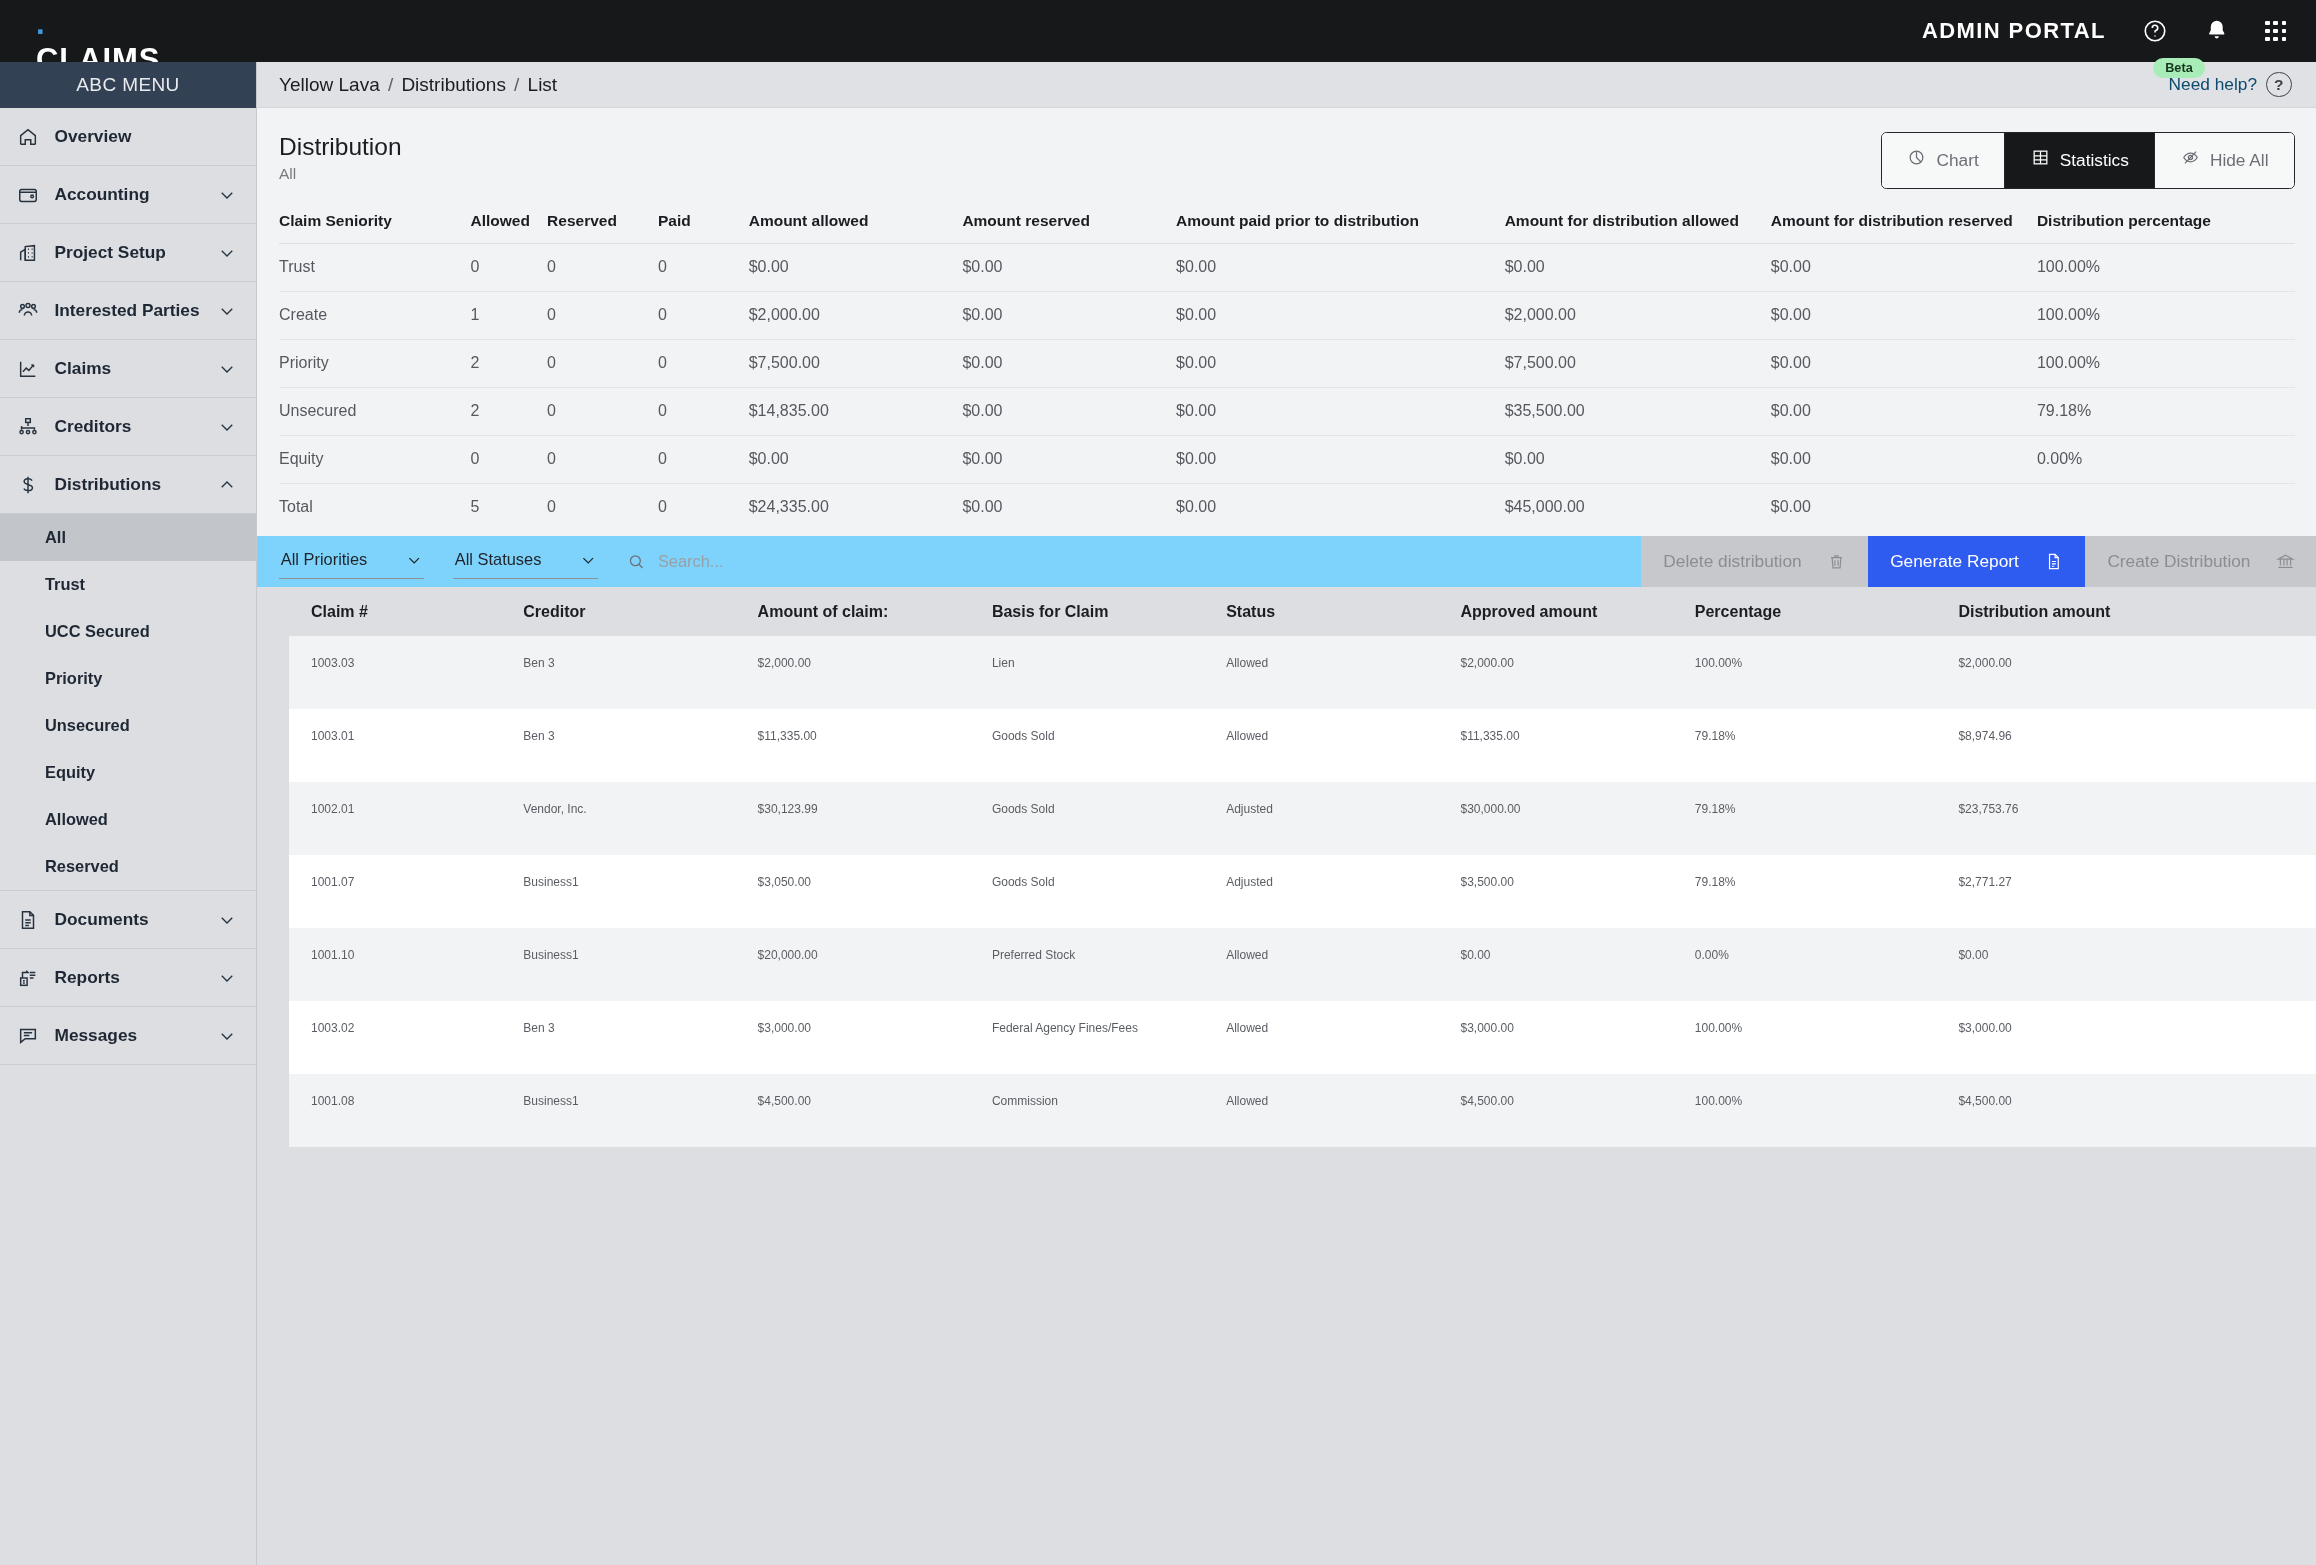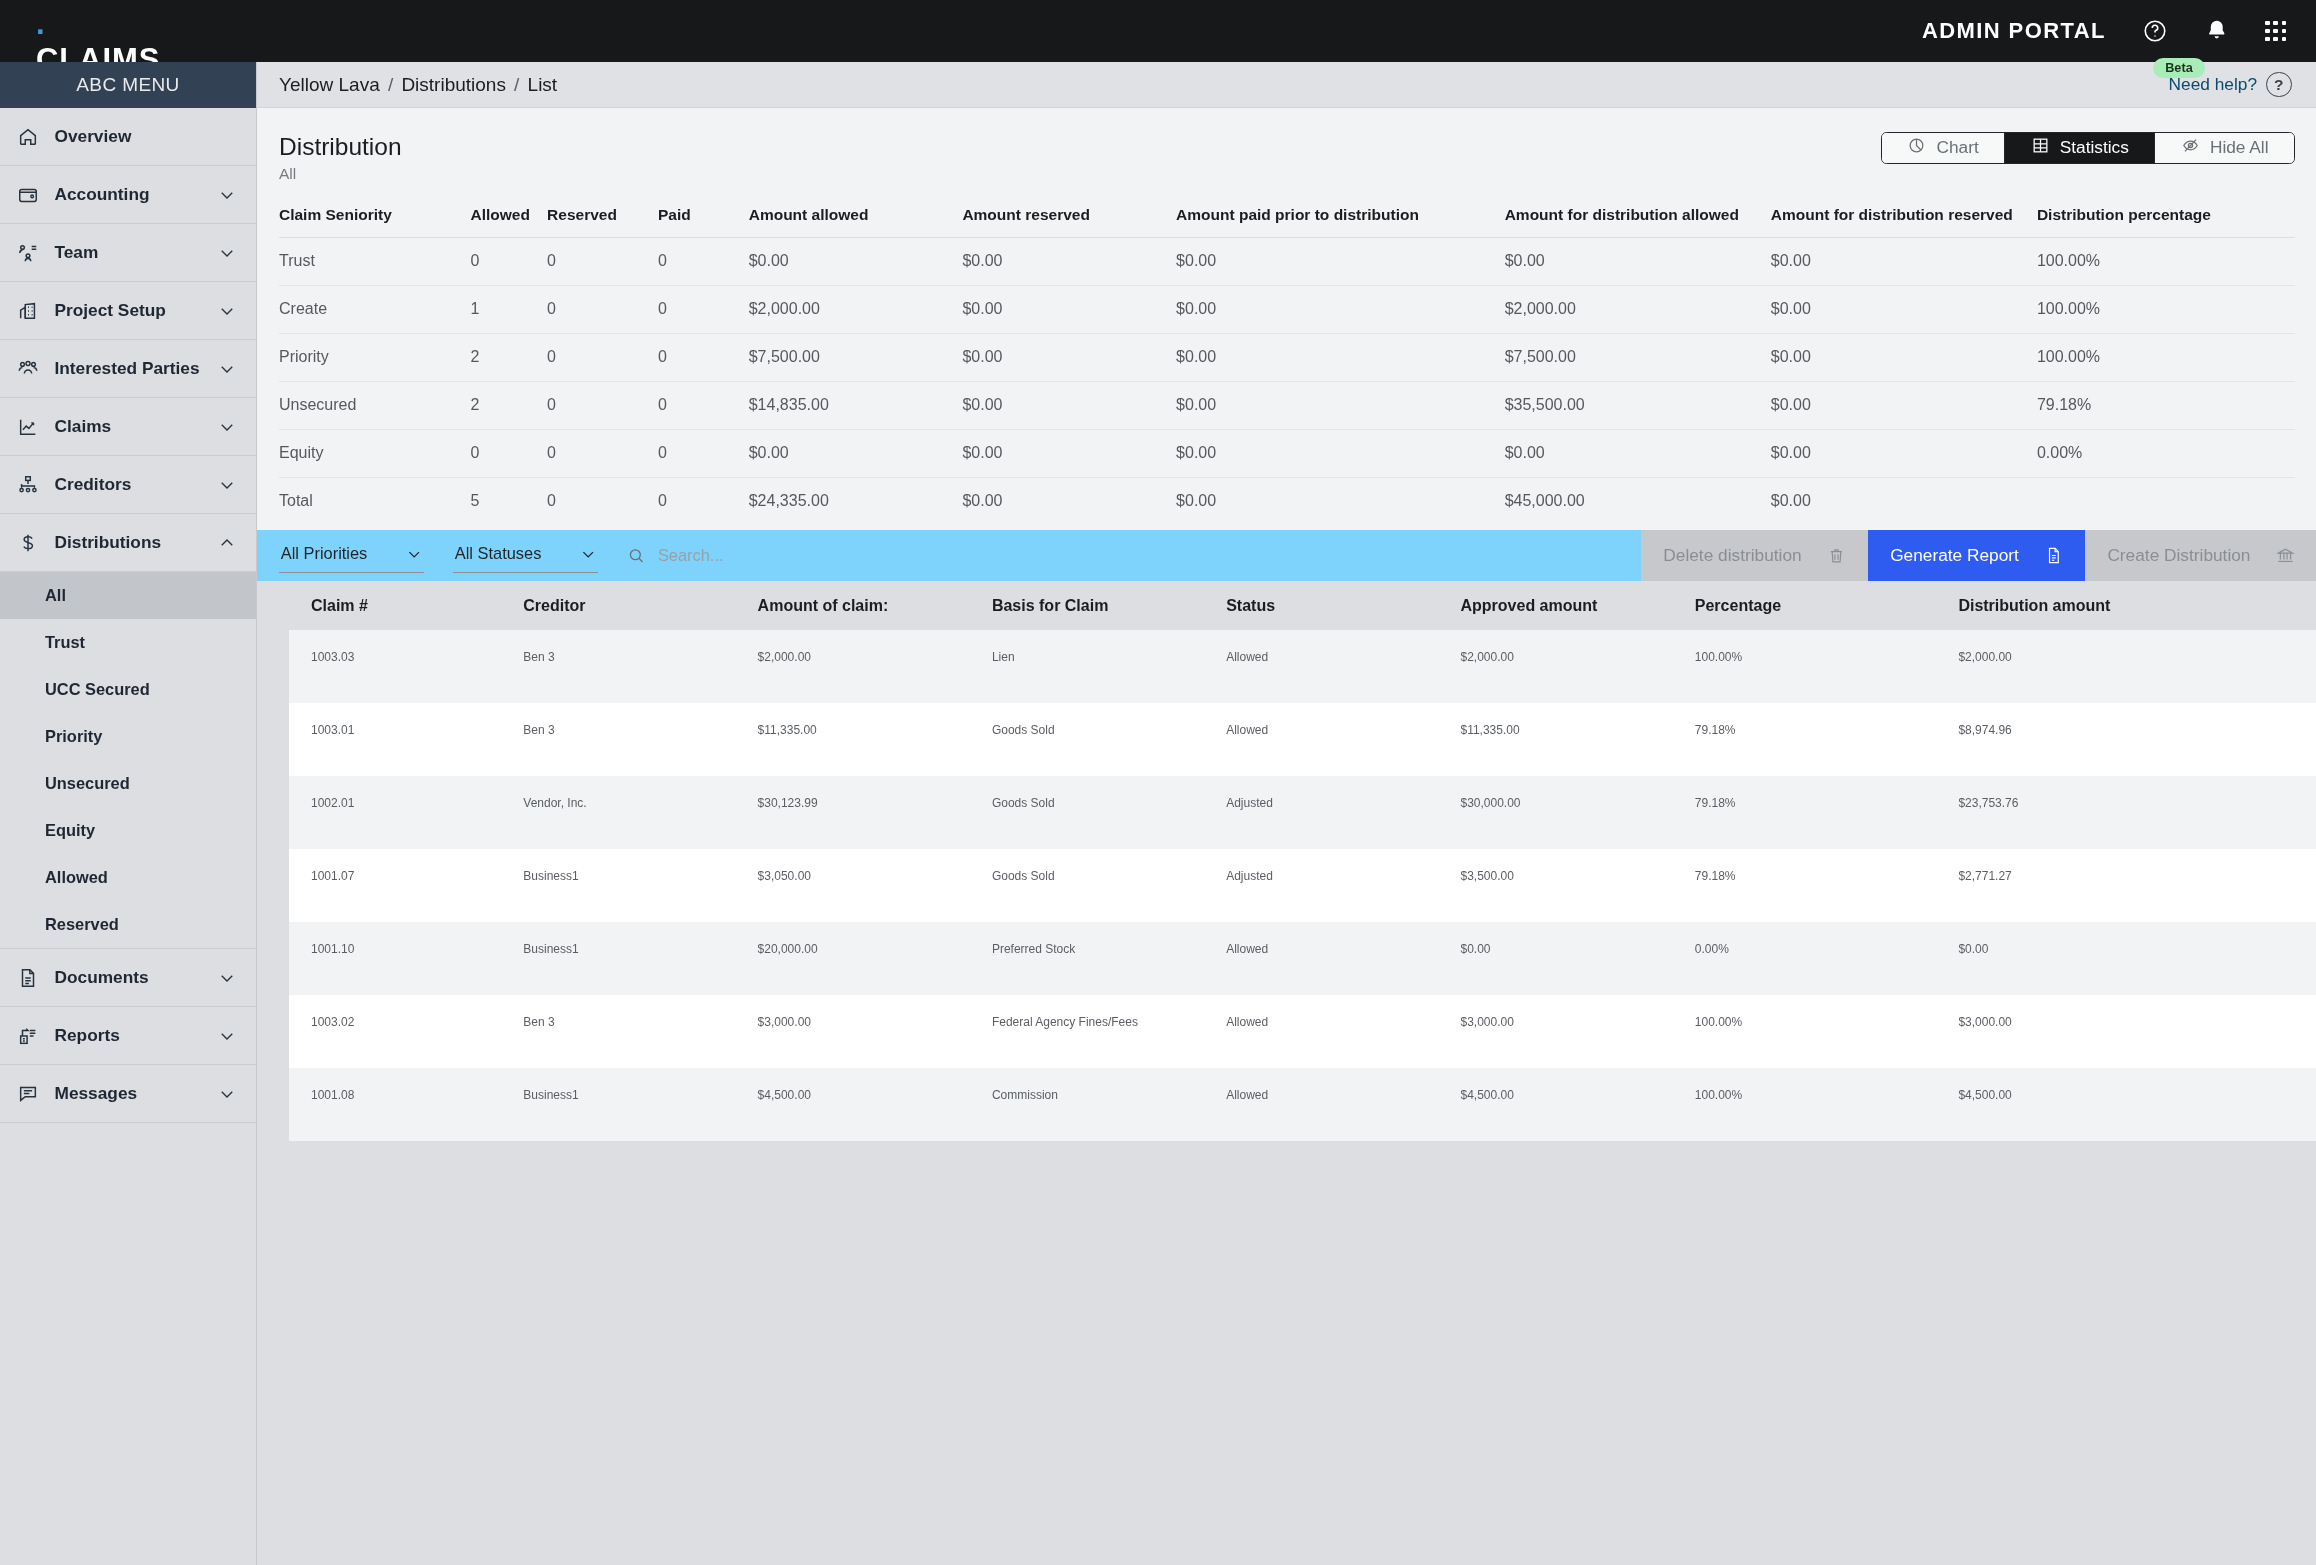--- a/index.html
+++ b/index.html
@@ -79,7 +79,7 @@
   .page-title { font-size: 24.5px; color: #1a1d21; font-weight: 400; line-height: 1.2; }
   .page-sub { font-size: 15.5px; color: #777b81; margin-top: 3.6px; }
 
-  .seg { display: flex; border: 0.9px solid #22252a; border-radius: 5.5px; overflow: hidden; height: 32px; }
+  .seg { display: flex; border: 0.9px solid #22252a; border-radius: 5.5px; overflow: hidden; height: 57px; }
   .seg-btn {
     display: flex; align-items: center; gap: 10px; padding: 0 25.5px;
     font-size: 17.3px; background: #f7f8f8; color: #6b7077; cursor: pointer;

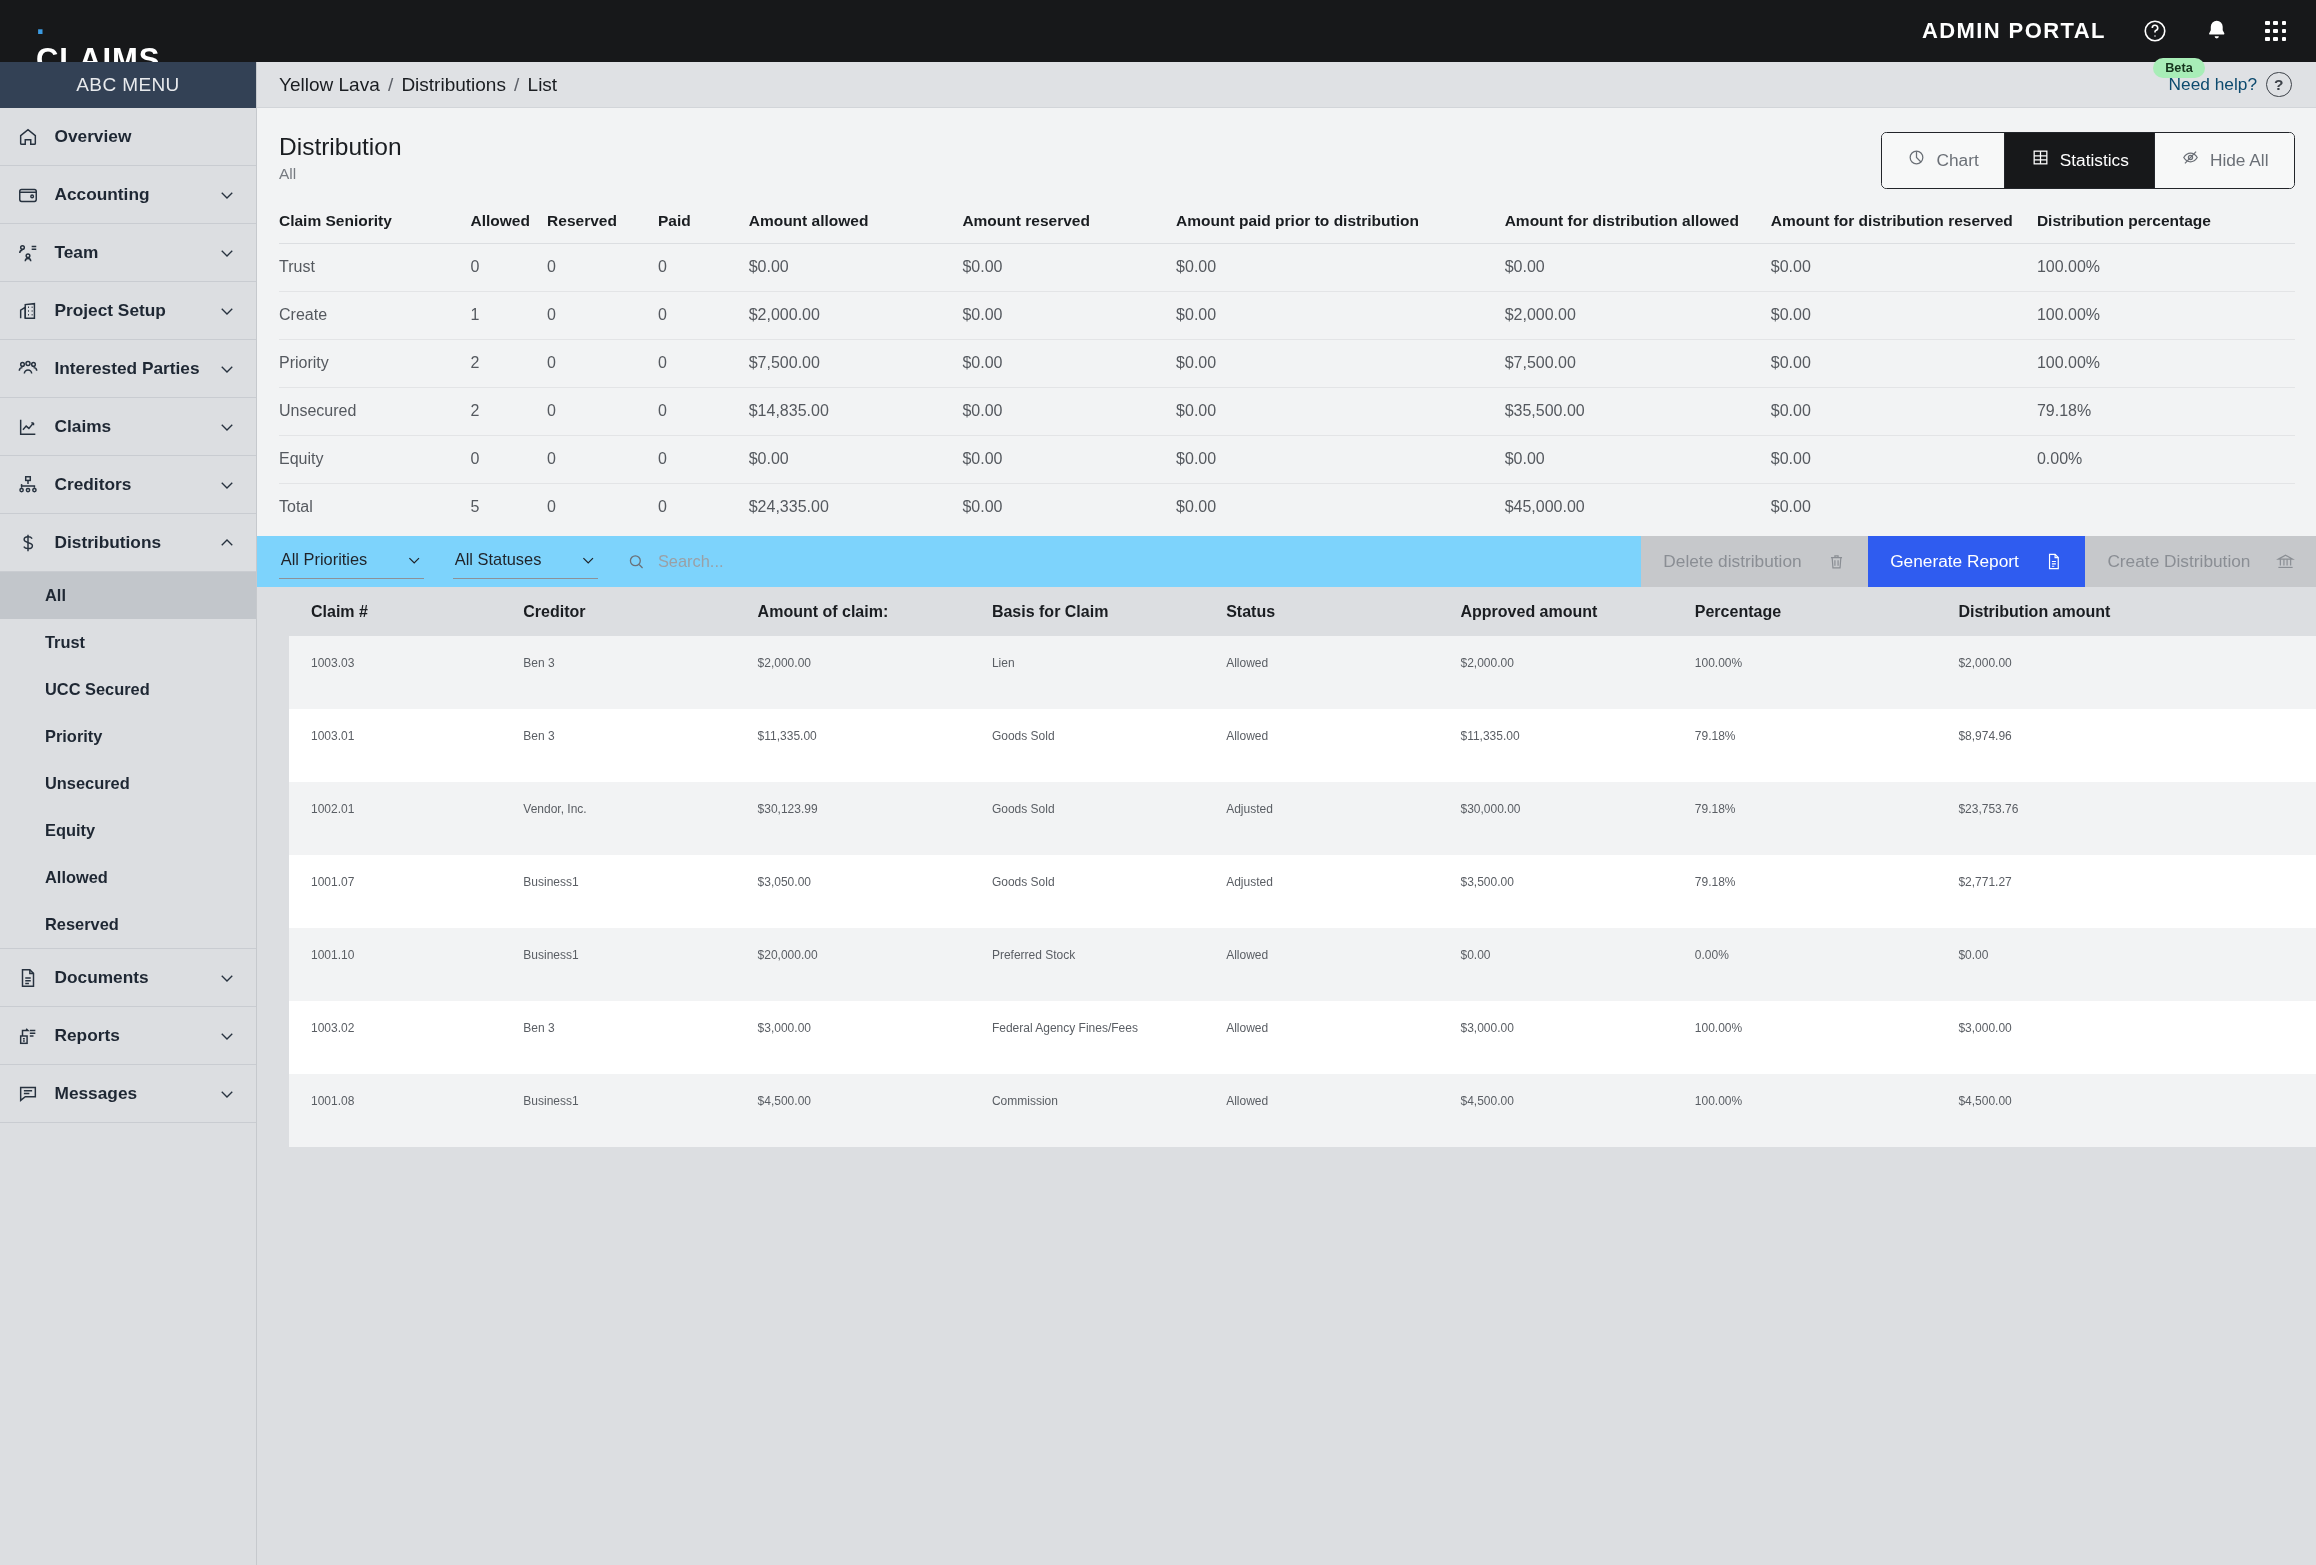--- a/index.html
+++ b/index.html
@@ -210,21 +210,6 @@
           </svg></span>
     </div>
 
-    <div class="nav-item">
-      <span class="nav-ico">
-        <svg viewBox="0 0 24 24">
-            <circle cx="6" cy="6" r="2"></circle>
-            <path d="M3 12c0-1.7 1.3-3 3-3"></path>
-            <circle cx="12" cy="15" r="2"></circle>
-            <path d="M9 21c0-1.7 1.3-3 3-3s3 1.3 3 3"></path>
-            <path d="M16 5h5M16 8h5"></path>
-          </svg>
-      </span>
-      <span class="nav-label">Team</span>
-      <span class="chev"><svg viewBox="0 0 24 24">
-            <path d="M5 9l7 7 7-7"></path>
-          </svg></span>
-    </div>
 
     <div class="nav-item">
       <span class="nav-ico">

